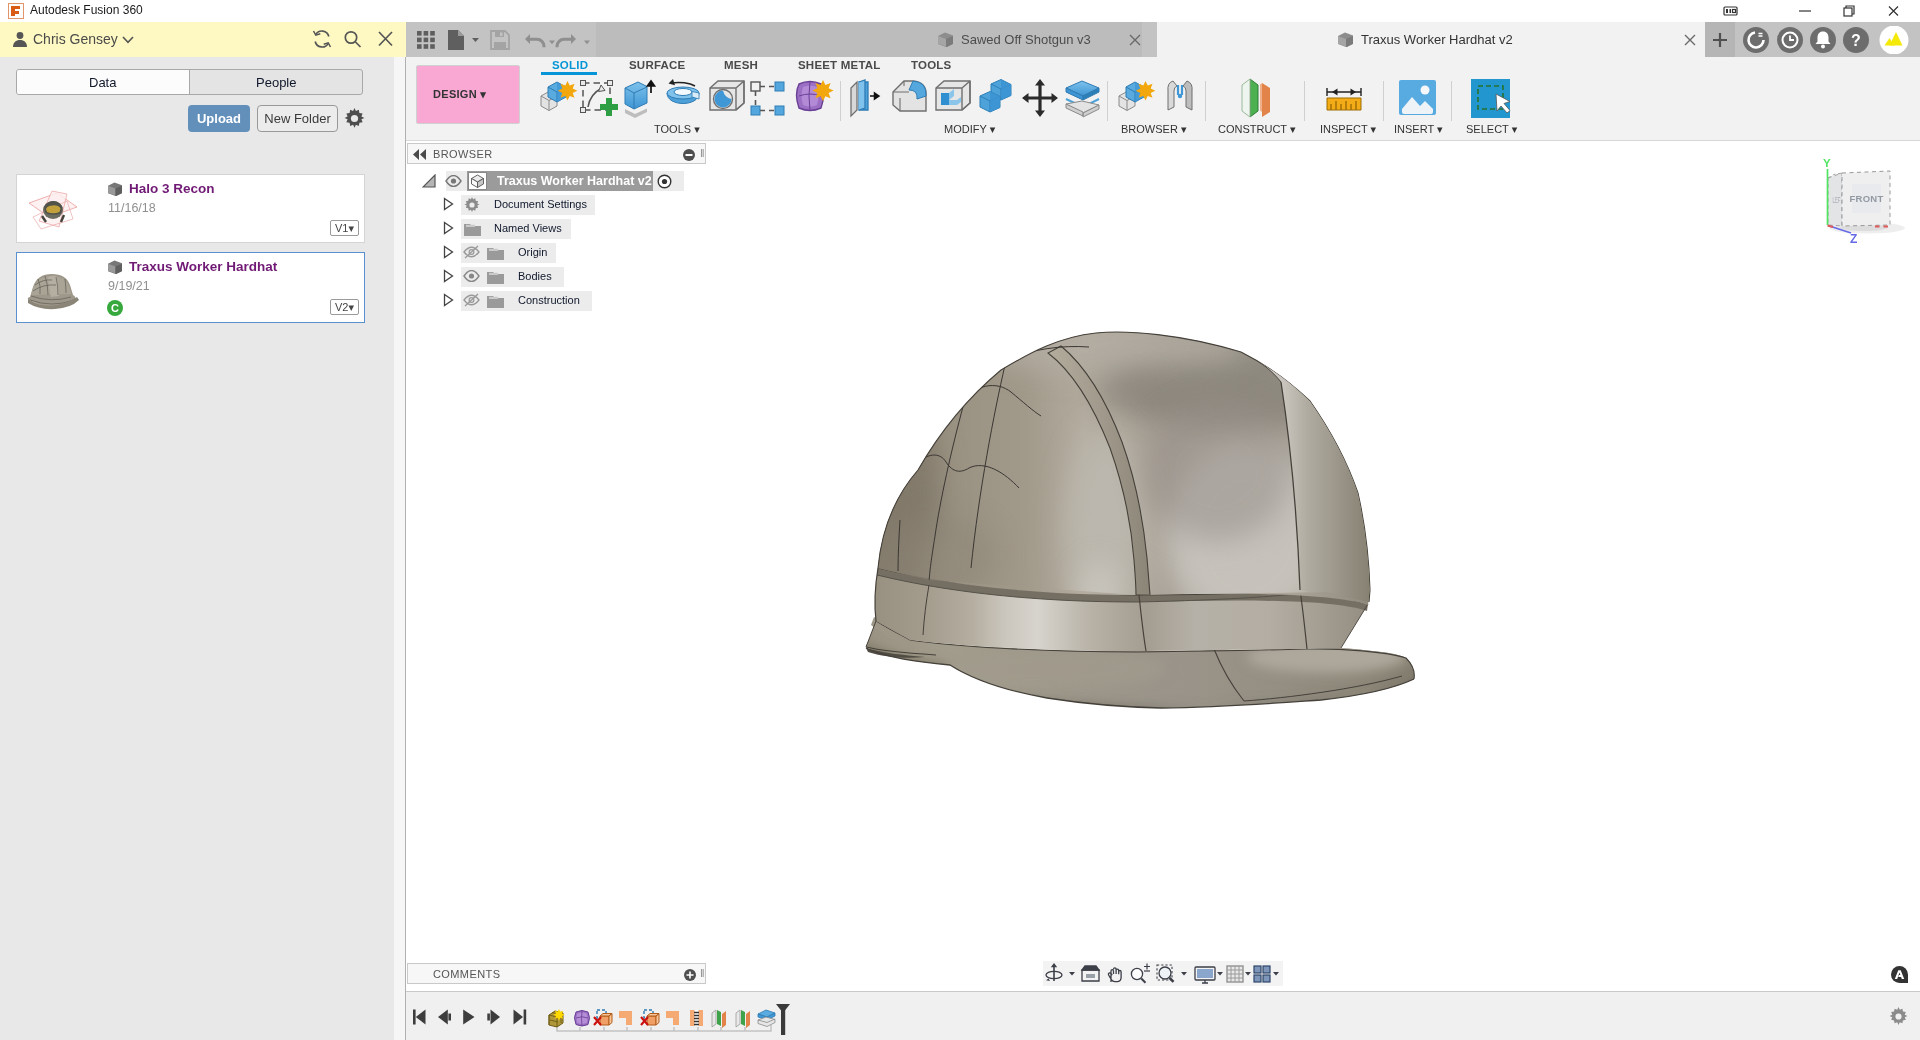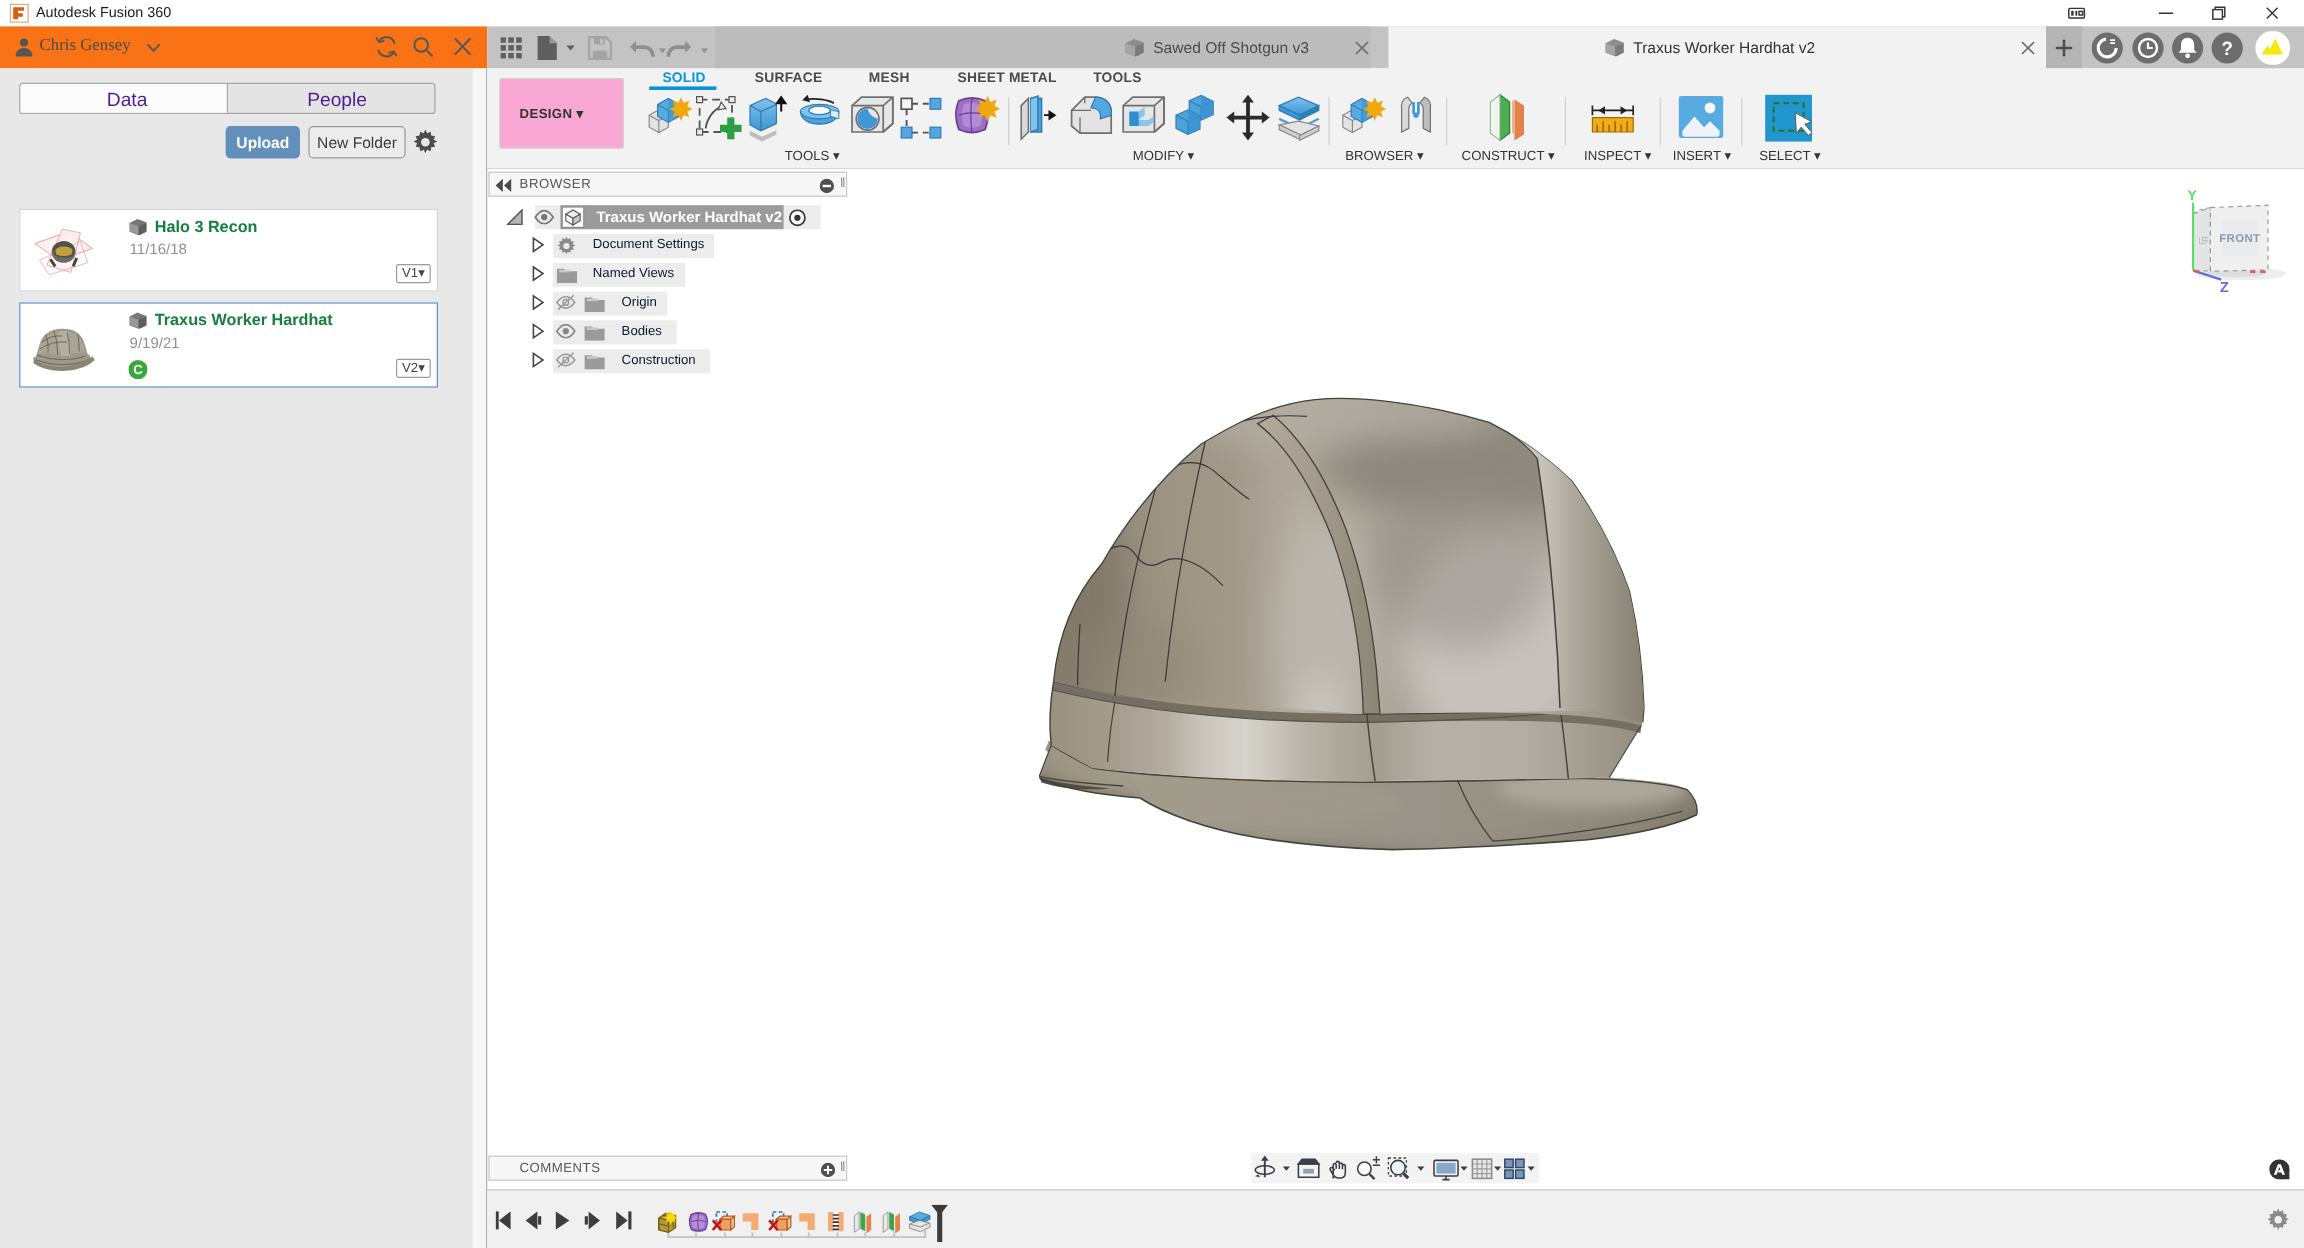--- a/index.html
+++ b/index.html
@@ -12,7 +12,7 @@
 #titlebar .ttext { position:absolute; left:30px; top:3px; font-size:12px; color:#1a1a1a; }
 
 
-#leftbar { left:0; top:22px; width:406px; height:35px; background:#f97316;font-family:Liberation Serif, serif; }
+#leftbar { left:0; top:22px; width:406px; height:35px; background:#fef9c3; }
 #tabbar { left:406px; top:22px; width:1514px; height:35px; background:#c3c3c3; }
 
 

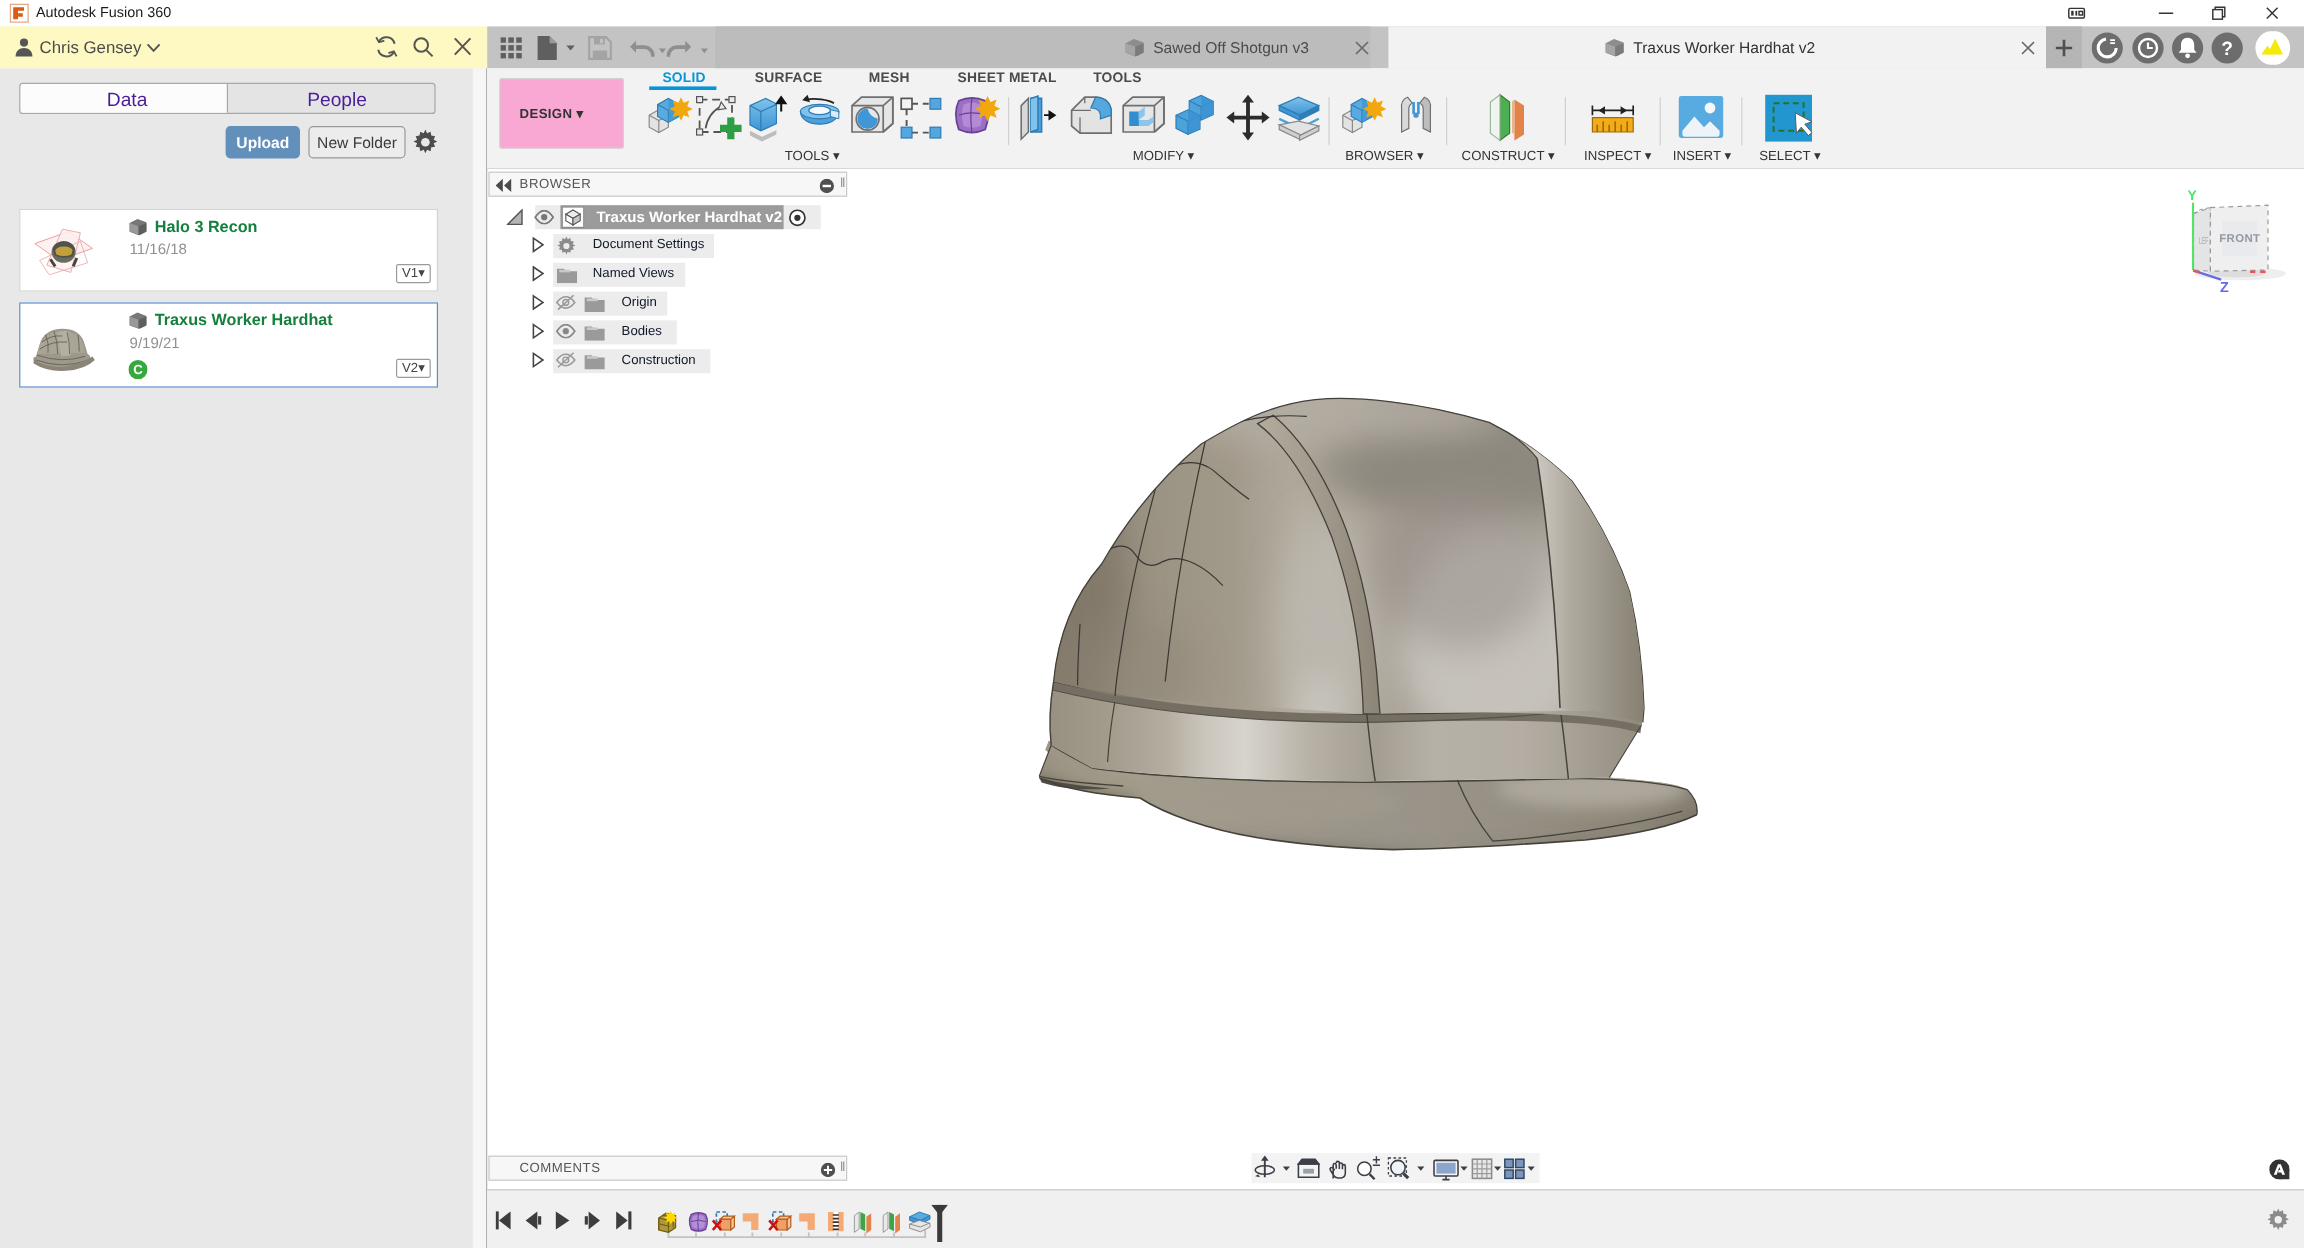--- a/index.html
+++ b/index.html
@@ -21,7 +21,7 @@
 
 #seg { position:absolute; left:16px; top:12px; width:347px; height:26px; border:1px solid #a8a8a8; border-radius:3px; background:#e4e4e4; overflow:hidden; }
 #seg .d { position:absolute; left:0; top:0; width:173px; height:26px; background:#fcfcfc; border-right:1px solid #a8a8a8; }
-#seg span { font-size:16px; color:#4c1d95; position:absolute; top:5px; }
+#seg span { font-size:13px; color:#0f172a; position:absolute; top:5px; }
 
 .btn-upload { position:absolute; left:188px; top:48px; width:62px; height:27px; background:#638fbb; border-radius:4px; color:#fff; font-weight:bold; font-size:13px; text-align:center; line-height:27px; }
 .btn-newfolder { position:absolute; left:257px; top:48px; width:81px; height:27px; background:#ececec; border:1px solid #999; border-radius:4px; color:#3a3a3a; font-size:13px; text-align:center; line-height:25px; }

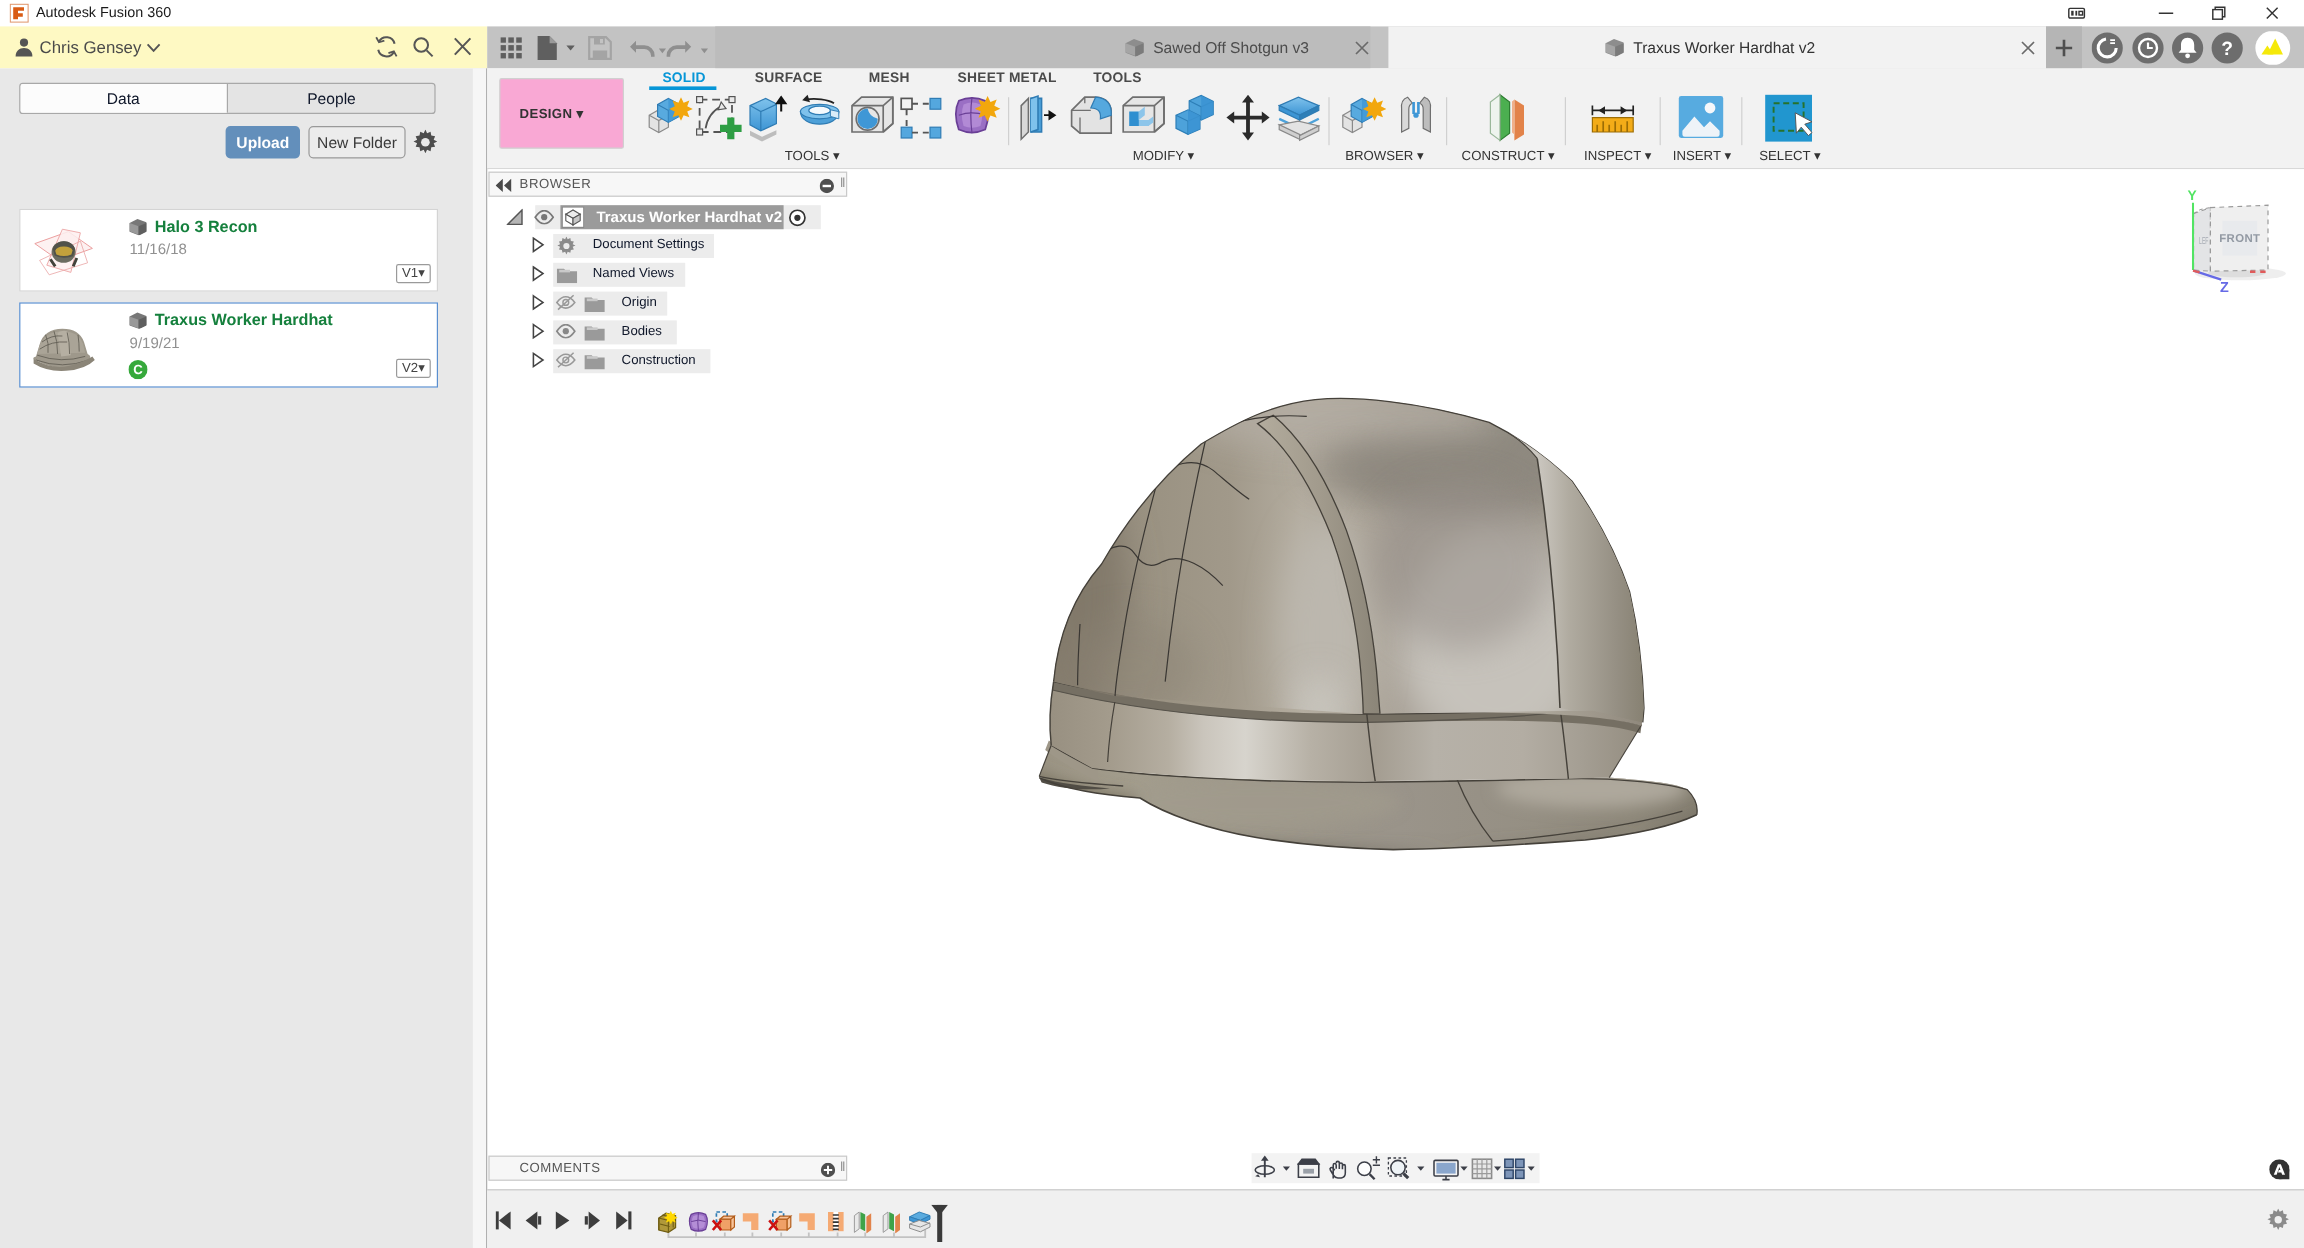--- a/index.html
+++ b/index.html
@@ -31,7 +31,7 @@
 
 
 .card { position:absolute; left:16px; width:349px; background:#fff; border:1px solid #d4d4d4; }
-.card .title { position:absolute; left:112px; top:6px; font-size:13.5px; font-weight:bold; color:#15803d; }
+.card .title { position:absolute; left:112px; top:6px; font-size:13.5px; font-weight:bold; color:#701a75; }
 .card .date { position:absolute; left:91px; top:26px; font-size:12.5px; color:#909090; }
 .card .ver { position:absolute; right:5px; bottom:6px; width:29px; height:16px; border:1px solid #9a9a9a; background:#fff; font-size:11px; color:#444; text-align:center; line-height:15px; border-radius:2px; }
 

